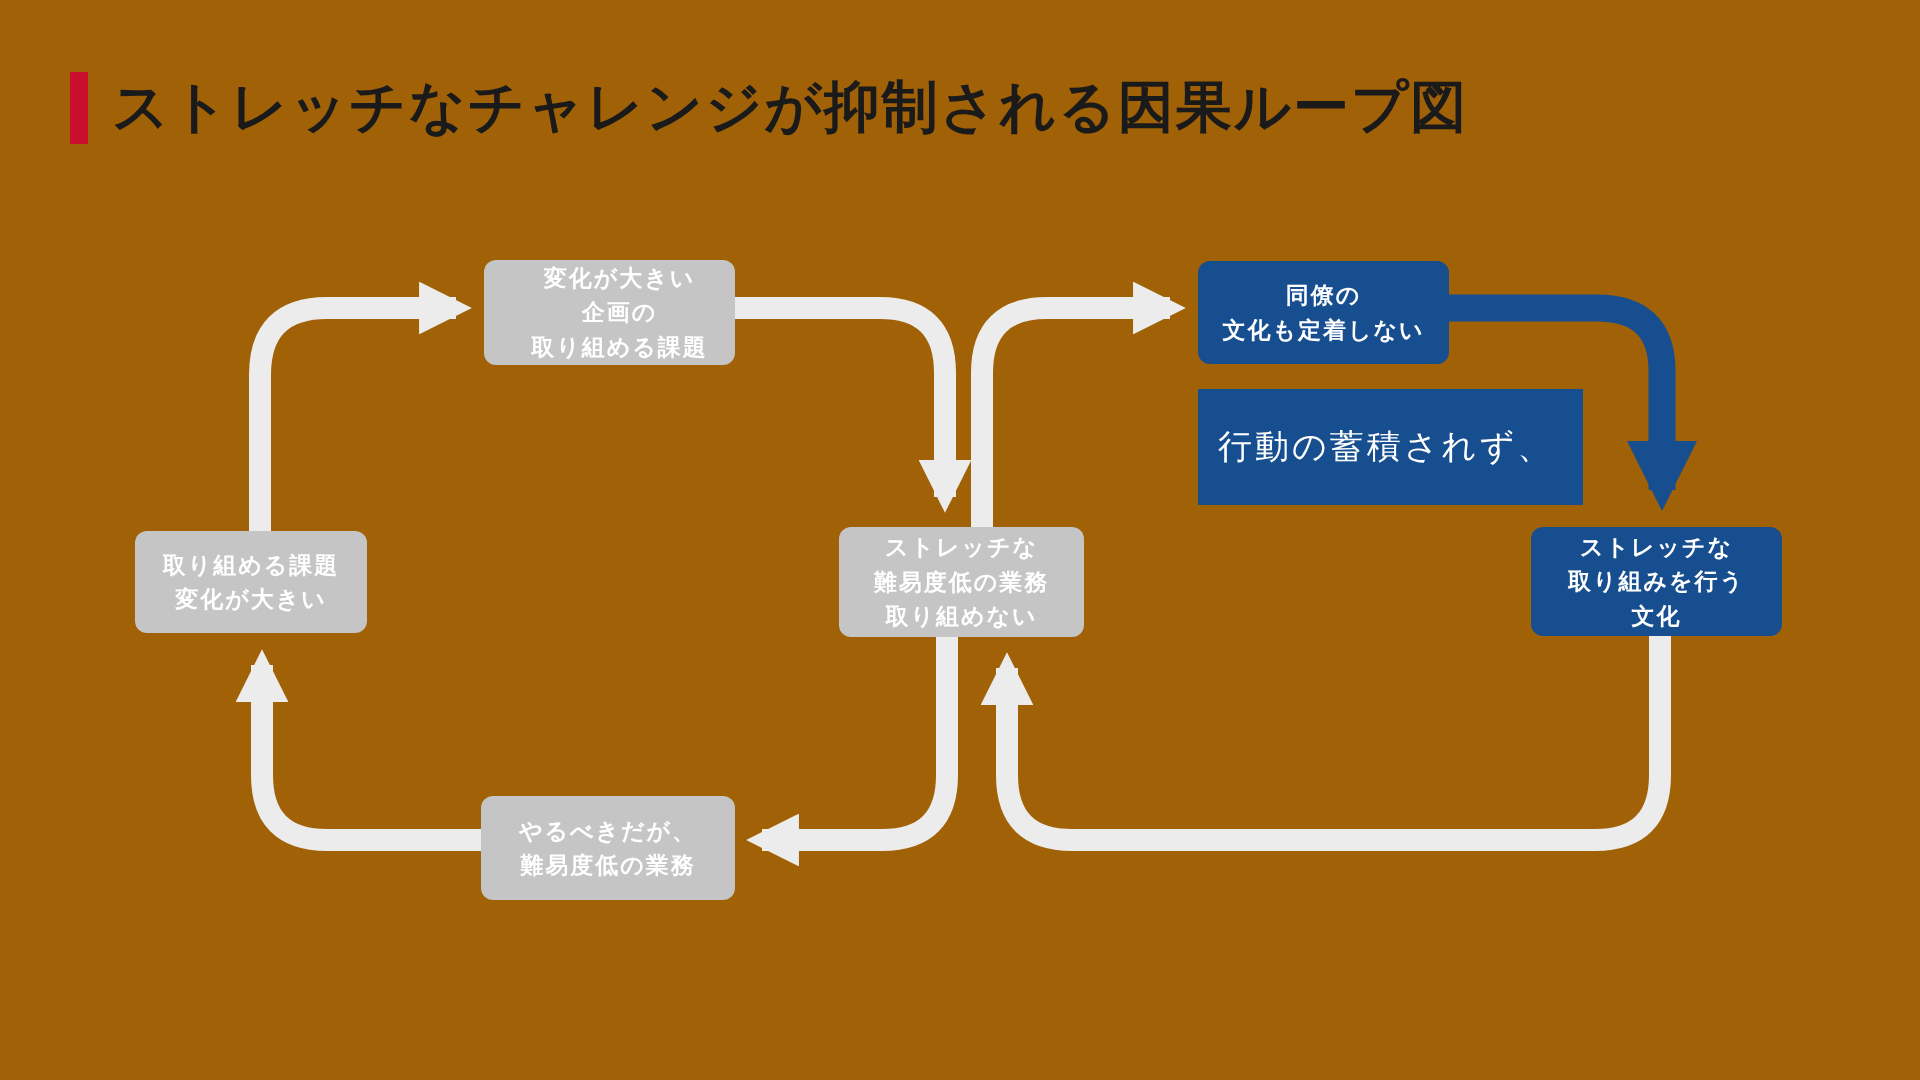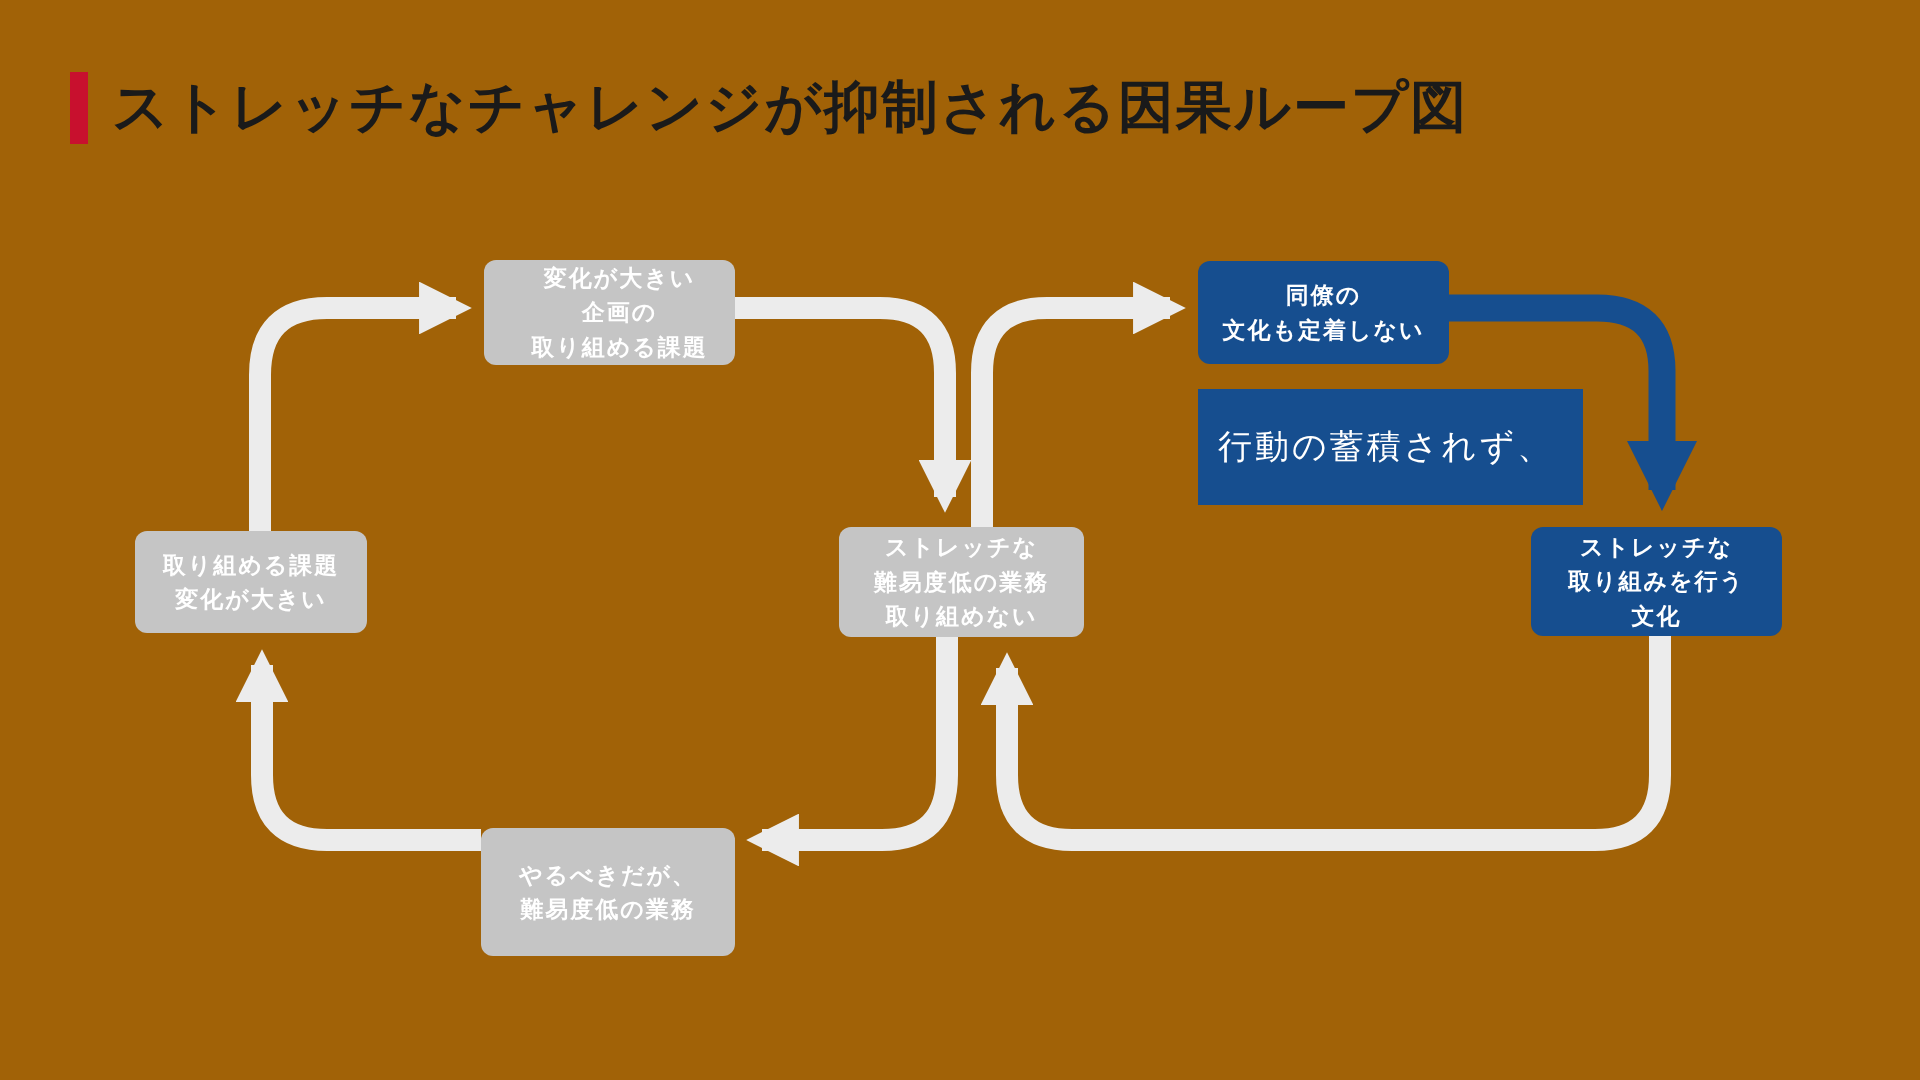--- a/index.html
+++ b/index.html
@@ -62,7 +62,7 @@
   .n1{left:484px;top:260px;width:251px;height:105px;padding-left:20px;}
   .n2{left:135px;top:531px;width:232px;height:102px;}
   .n3{left:839px;top:527px;width:245px;height:110px;}
-  .n4{left:481px;top:828px;width:254px;height:128px;}
+  .n4{left:481px;top:796px;width:254px;height:104px;}
   .n5{left:1198px;top:261px;width:251px;height:103px;}
   .n7{left:1531px;top:527px;width:251px;height:109px;}
   

